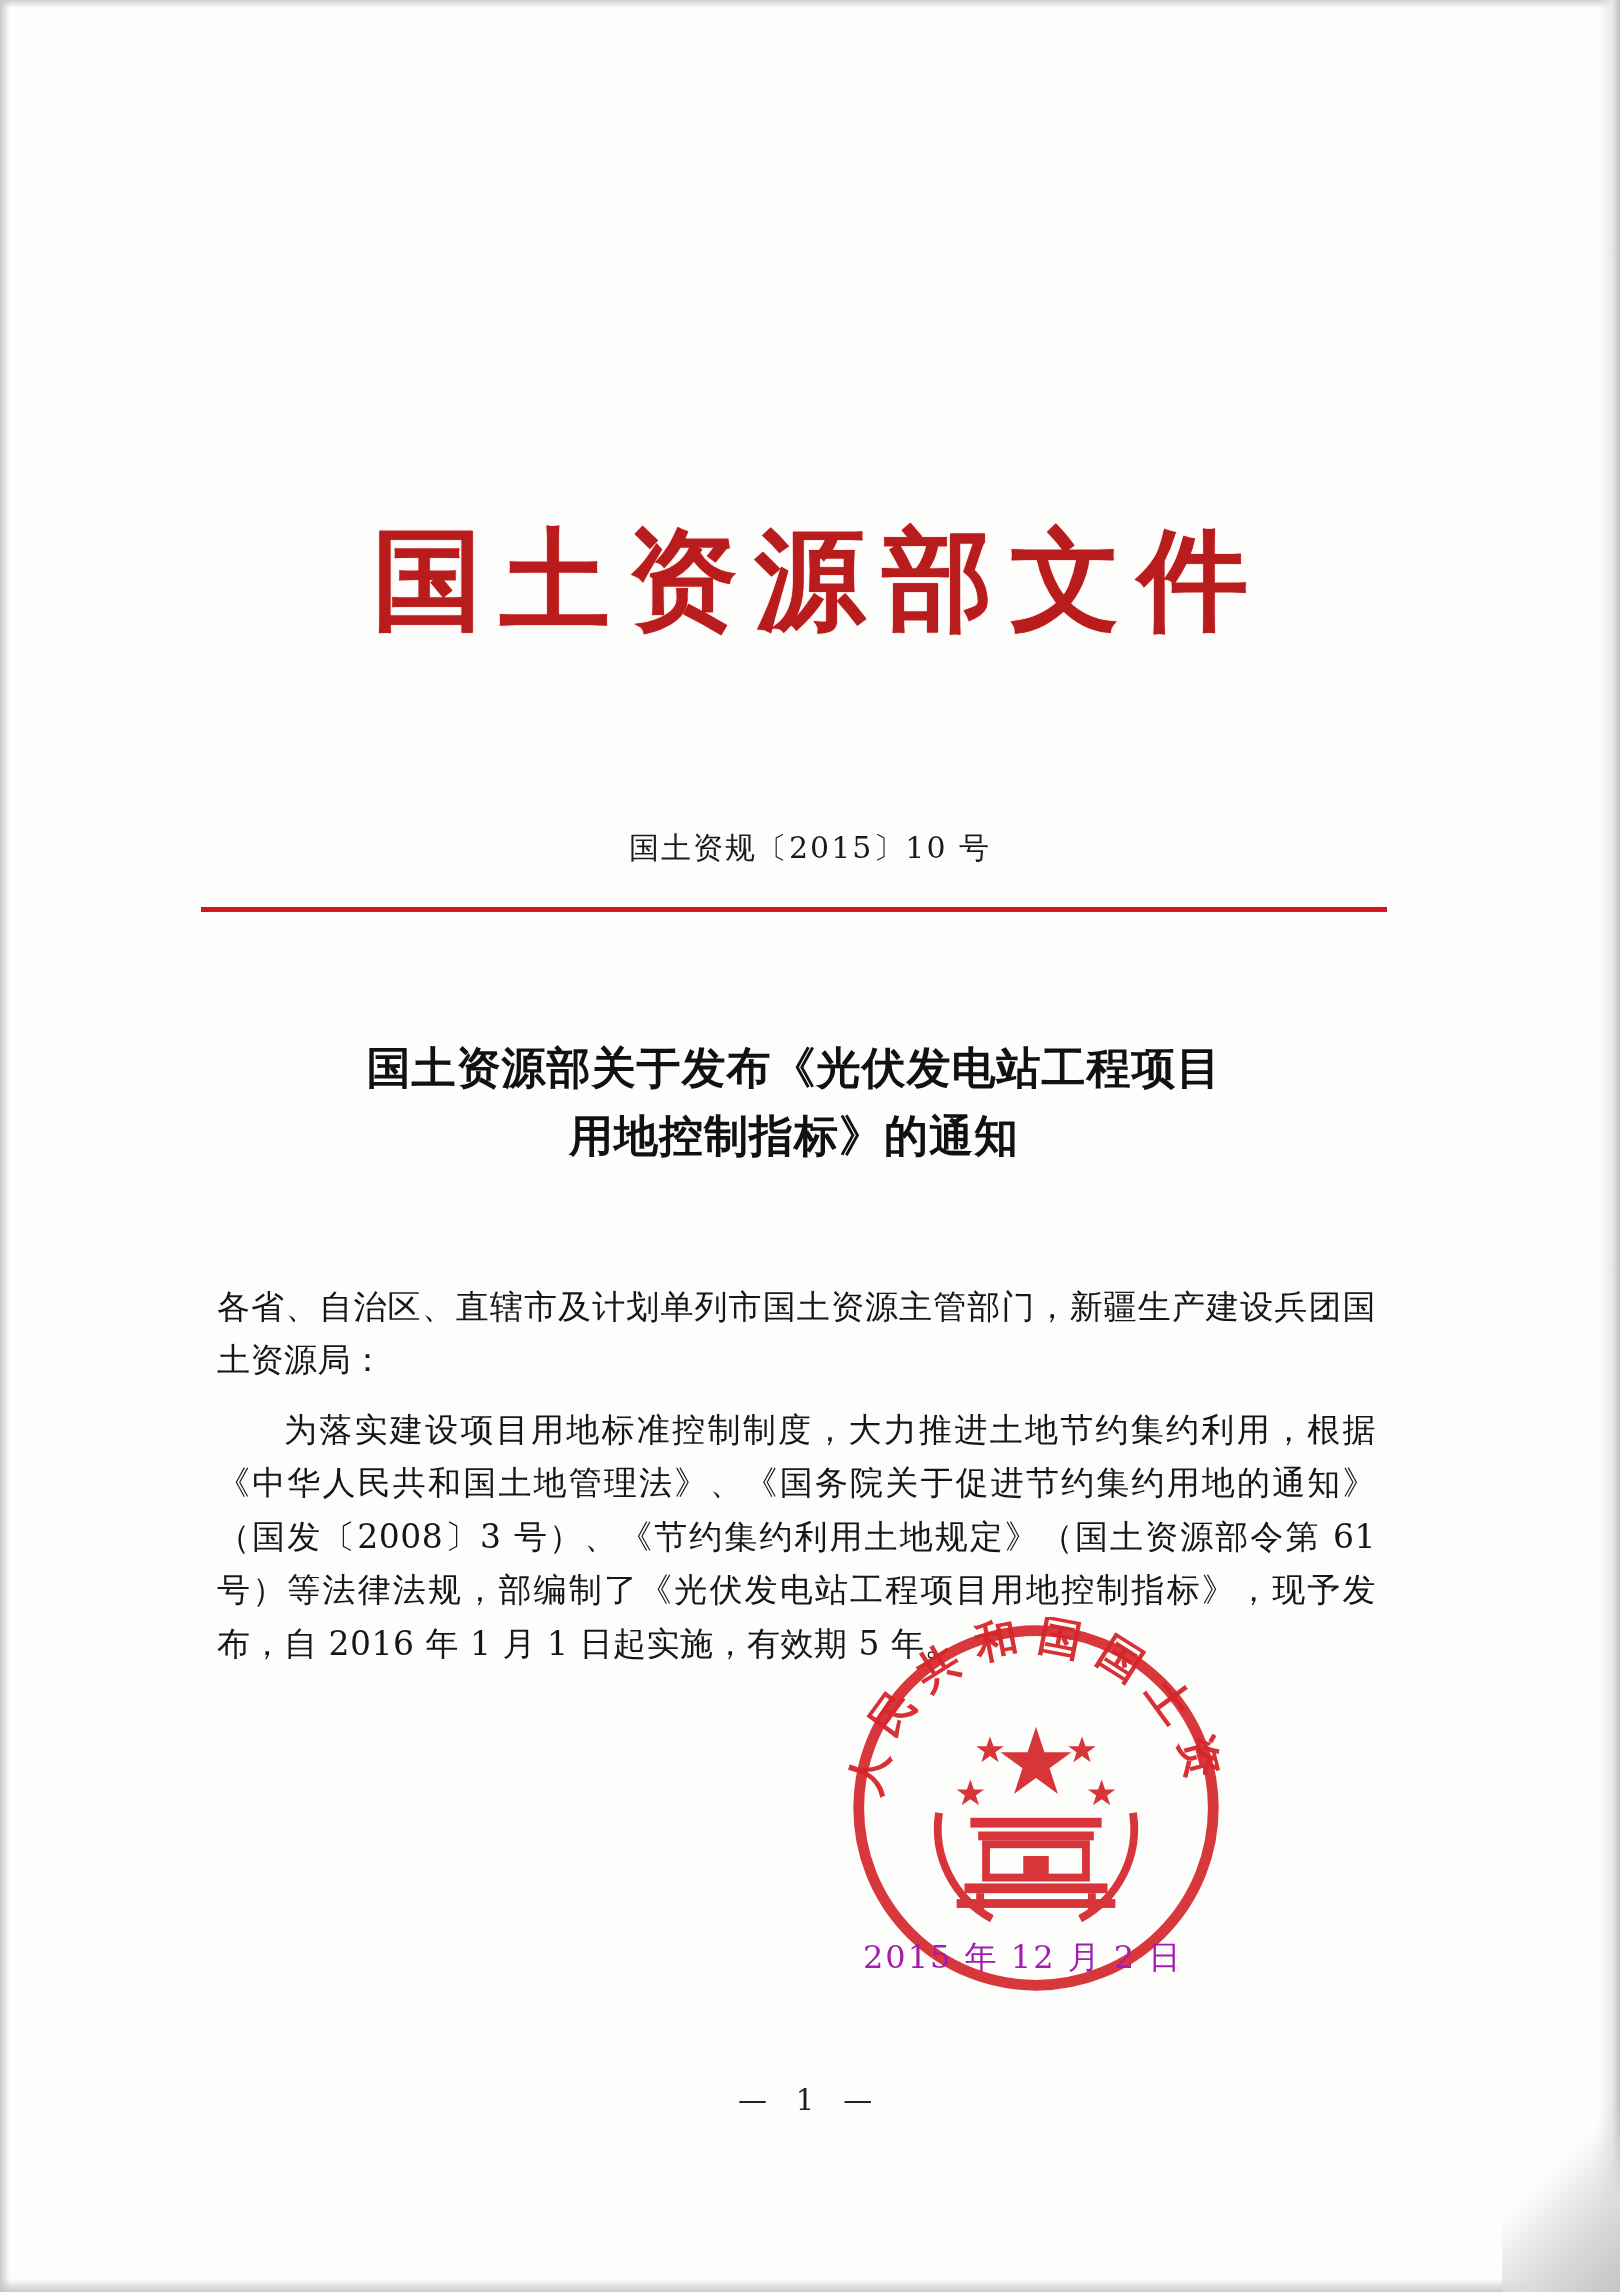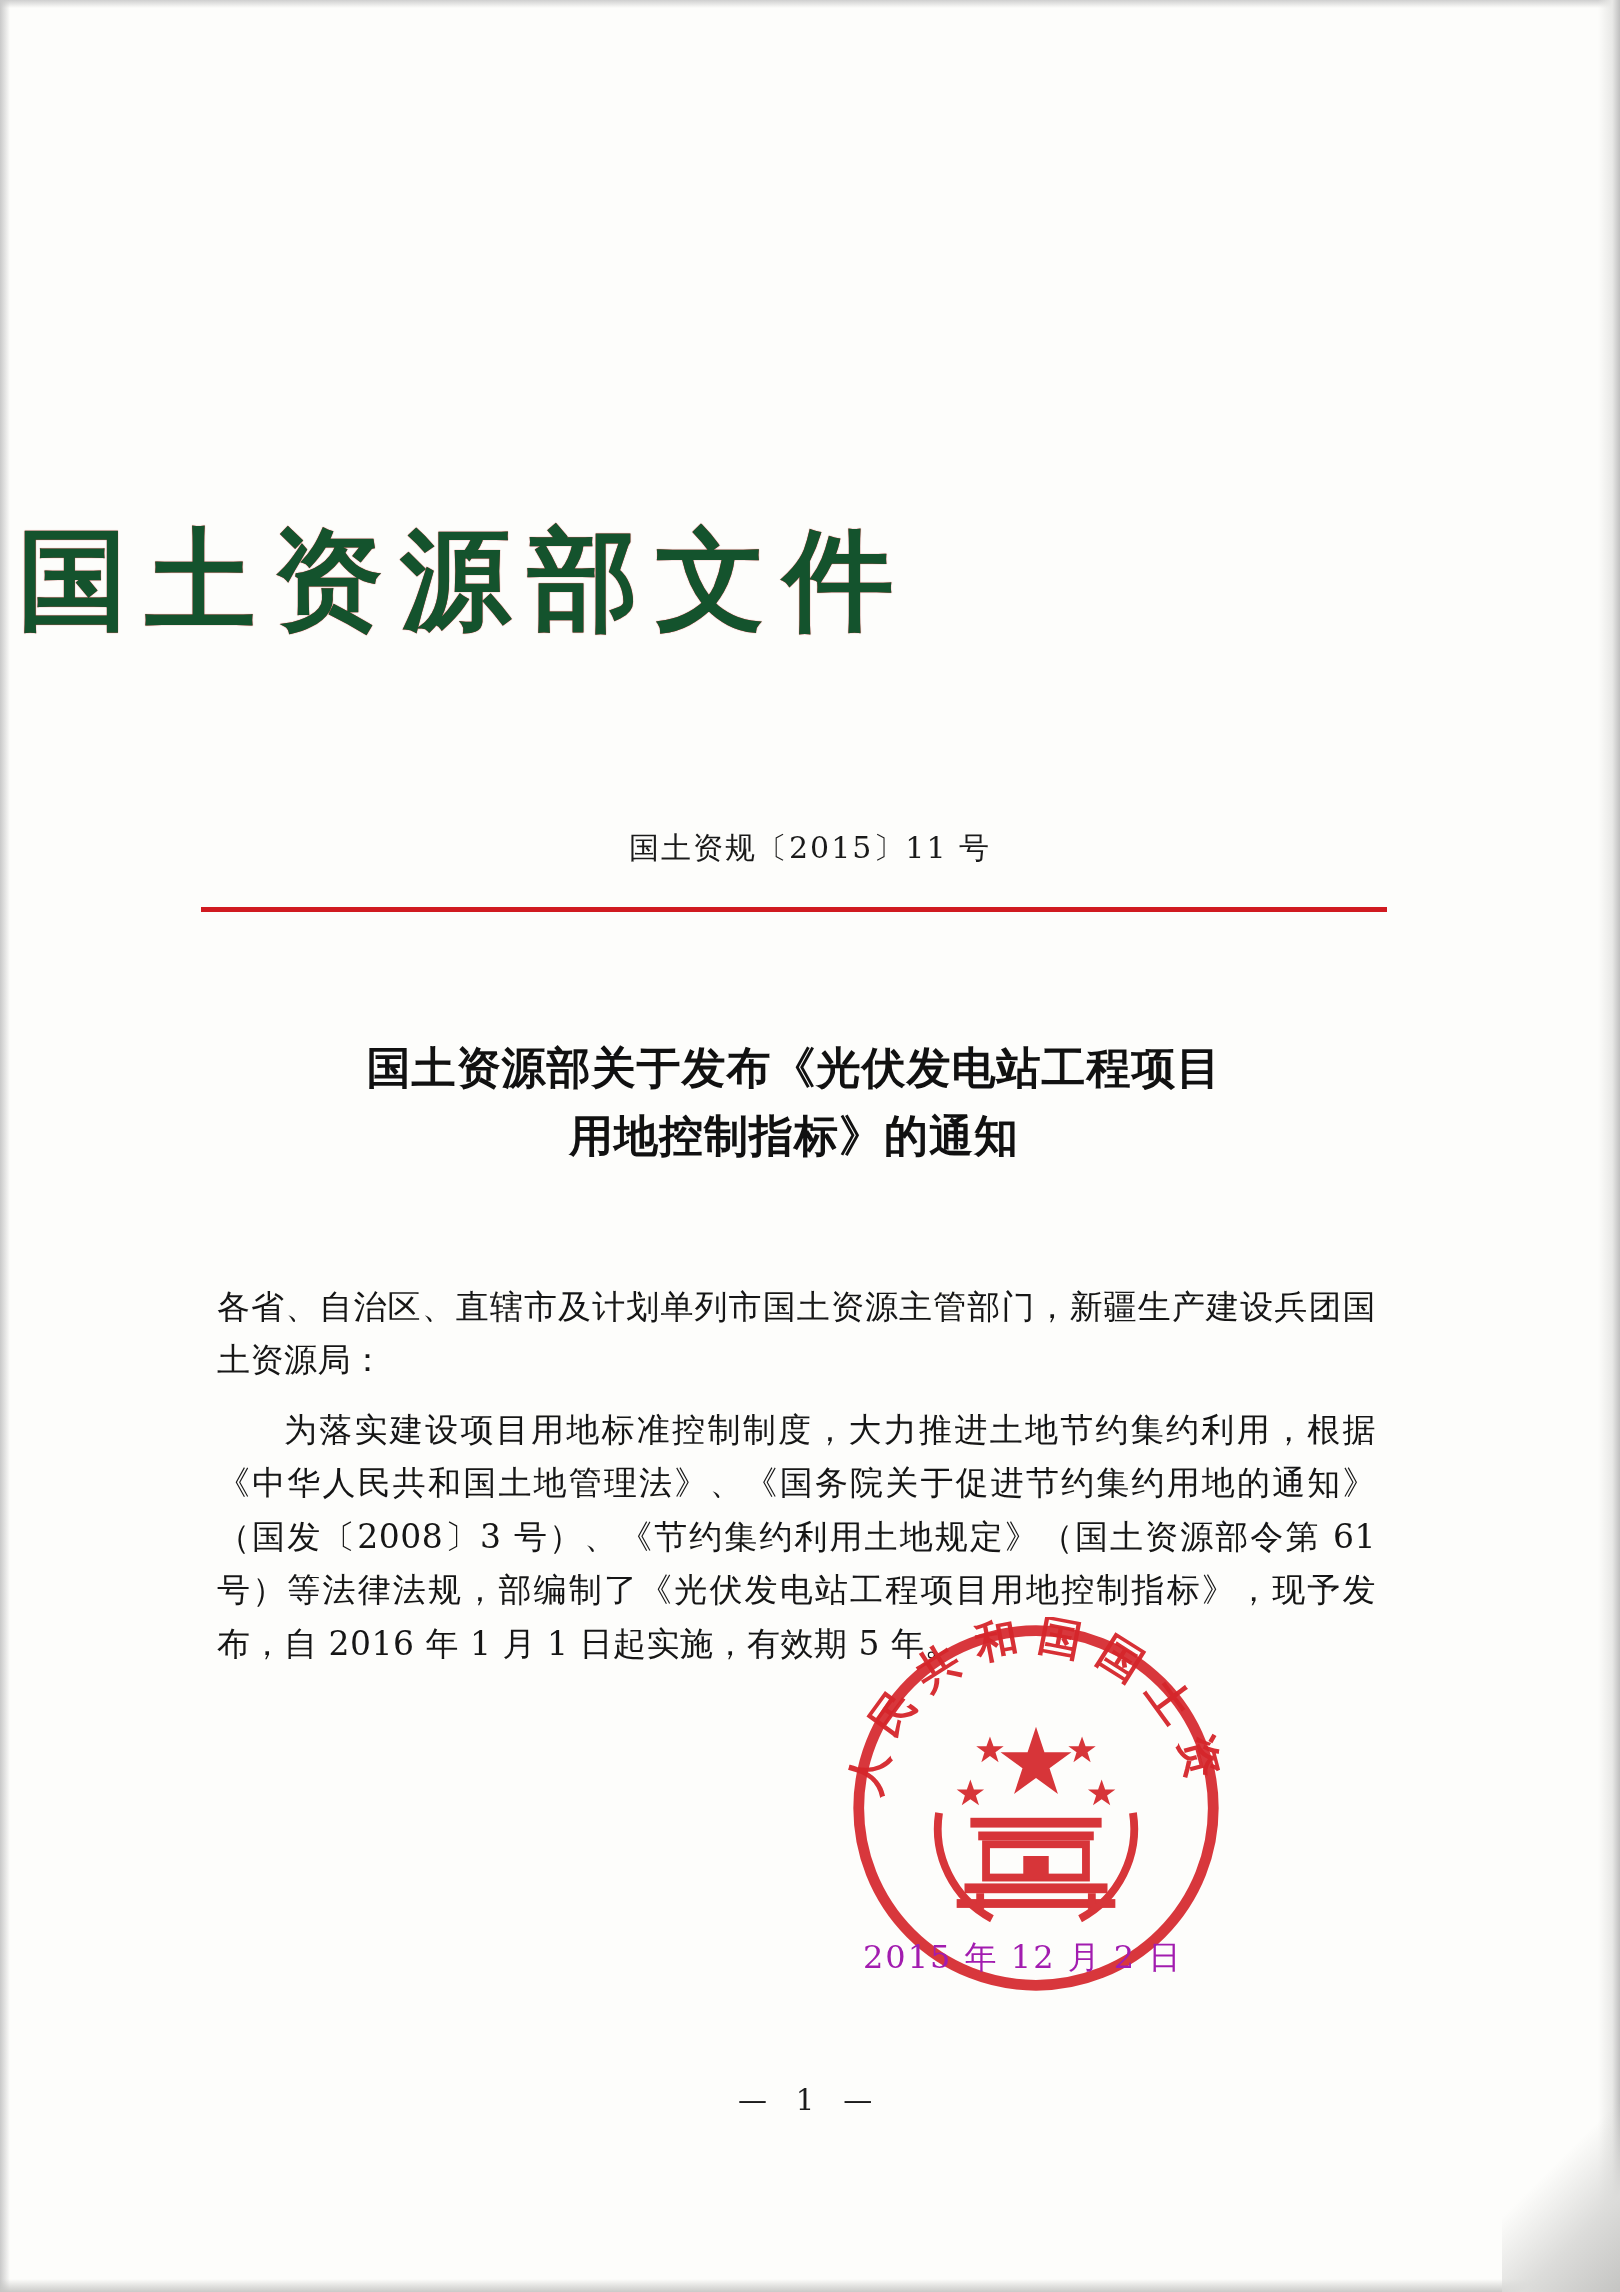--- a/index.html
+++ b/index.html
@@ -62,7 +62,8 @@
     top: 519px;
     left: 0;
     width: 100%;
-    color: #14532d;
+    text-align: center;
+    color: #b91c1c;
     font-family: "DejaVu Serif", "Liberation Serif", serif;
     font-weight: bold;
     font-size: 110px;

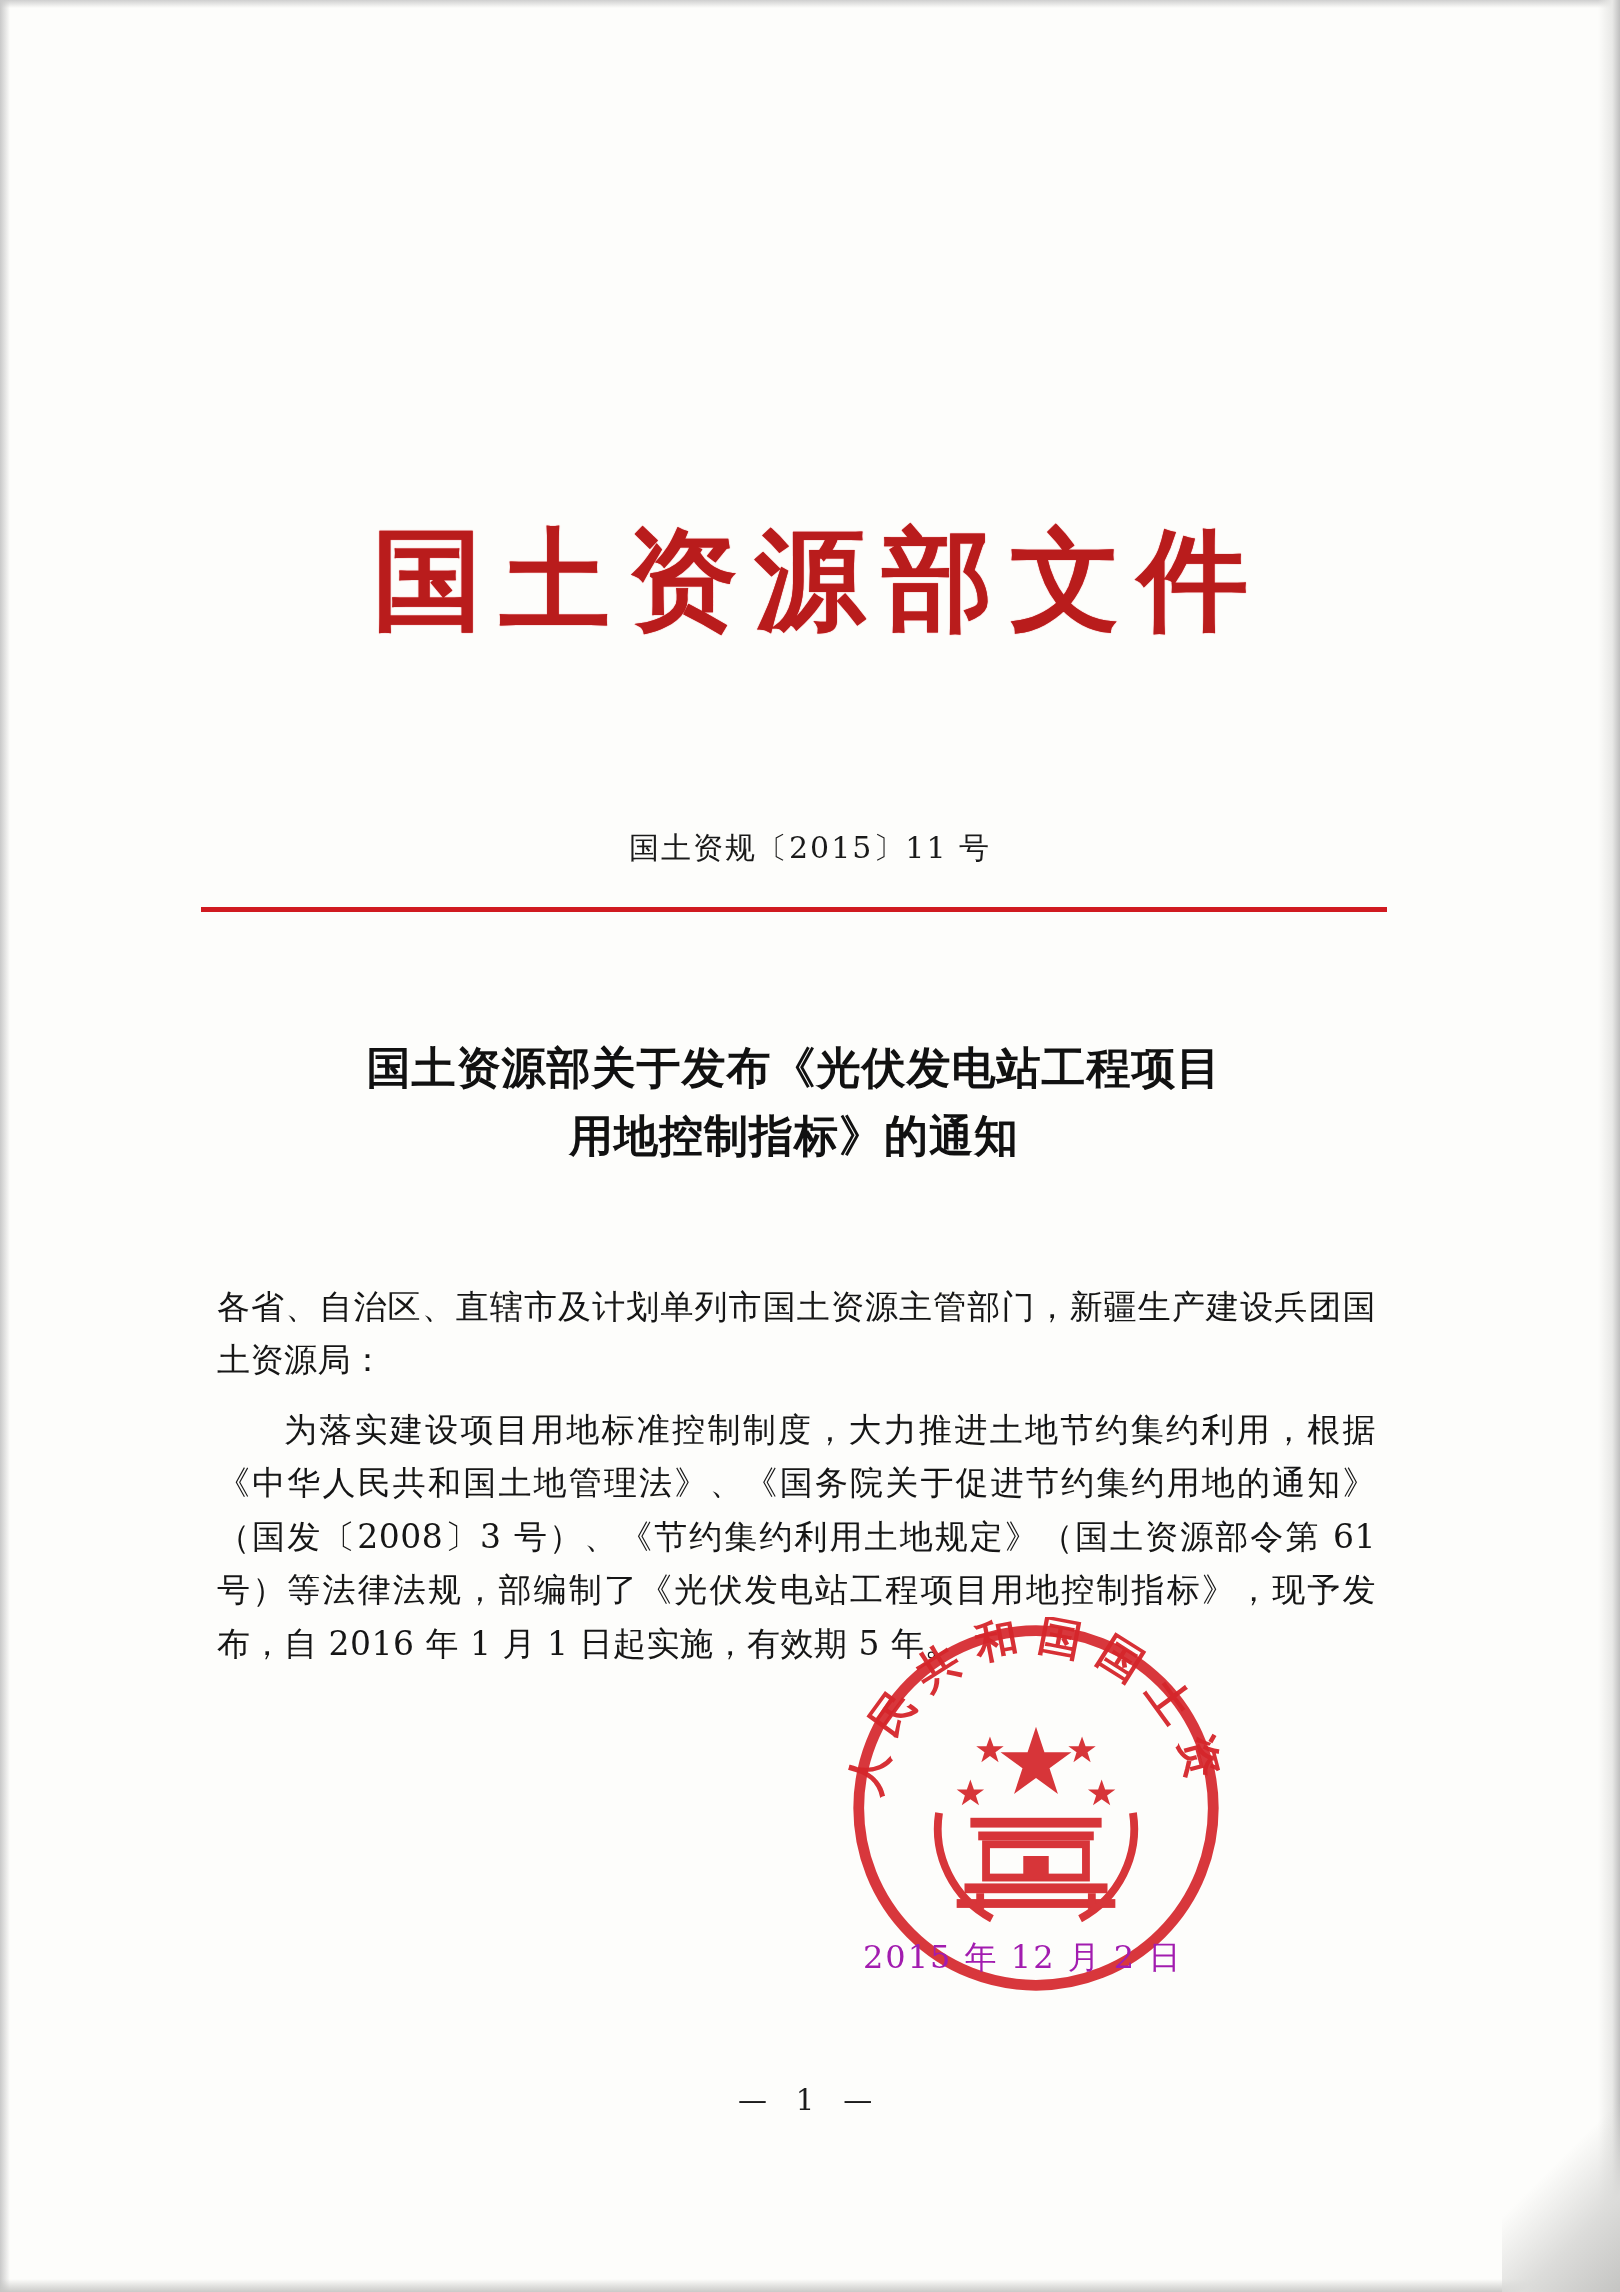--- a/index.html
+++ b/index.html
@@ -173,7 +173,7 @@
 
   <div class="masthead">国土资源部文件</div>
 
-  <div class="docnum">国土资规〔2015〕11 号</div>
+  <div class="docnum">国土资规〔2015〕10 号</div>
 
   <div class="red-rule"></div>
 

